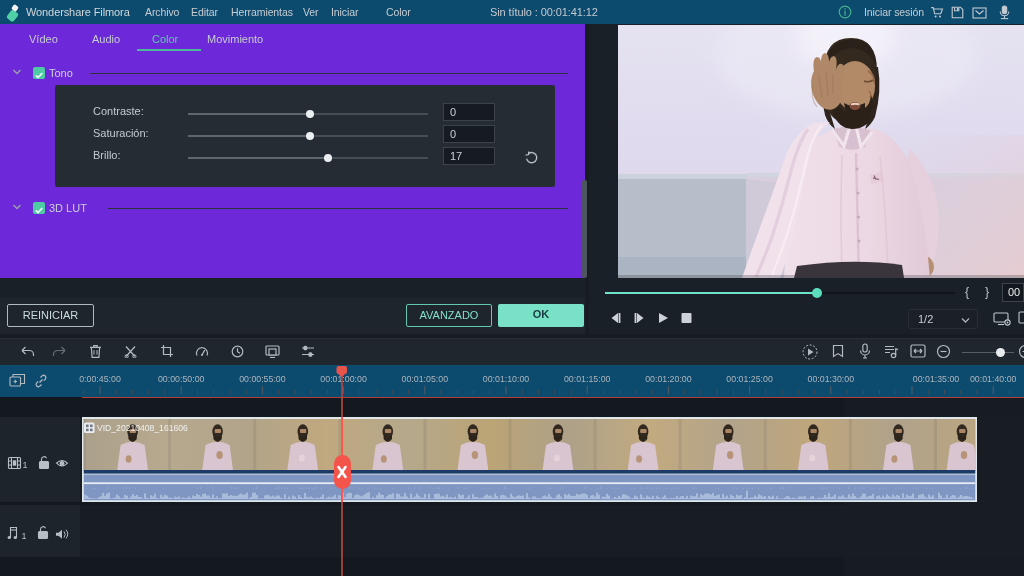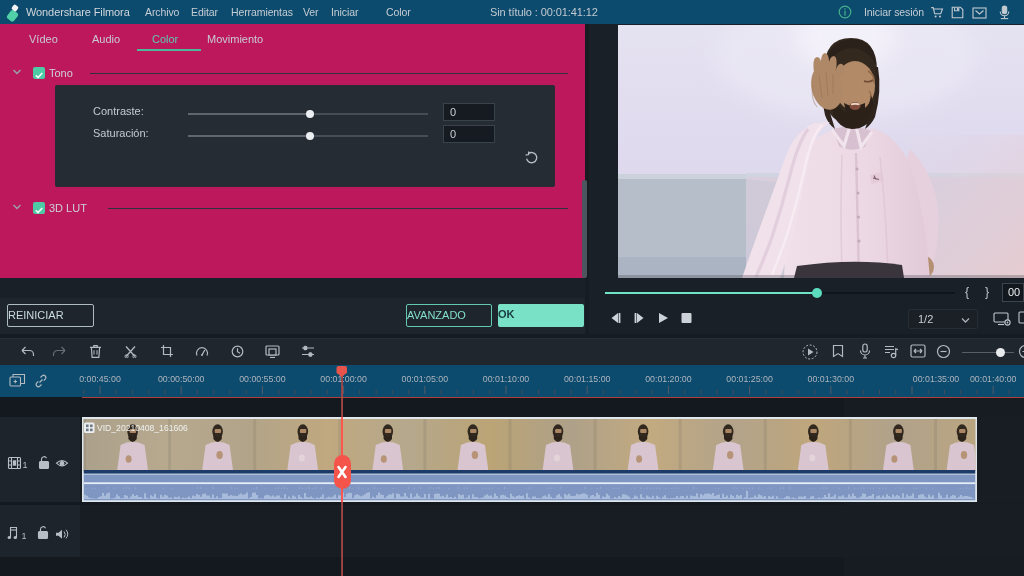--- a/index.html
+++ b/index.html
@@ -9,7 +9,7 @@
 #topbar{position:absolute;left:0;top:0;width:1024px;height:24px;background:#0c4a6e;color:#c9cfd5;font-size:10.5px;letter-spacing:-0.1px}
 #topbar .menu{position:absolute;top:6px;color:#c6cdd3}
 
-#leftpanel{position:absolute;left:0;top:24px;width:585px;height:310px;background:#be185d}
+#leftpanel{position:absolute;left:0;top:24px;width:585px;height:310px;background:#6d28d9}
 .tab{position:absolute;top:9px;font-size:11px;color:#c6ccd2}
 .panelbox{position:absolute;left:55px;width:500px;background:#262c34;border-radius:2px}
 .slRow{position:absolute;left:0;width:500px;height:22px;font-size:11px;color:#c3cad0}

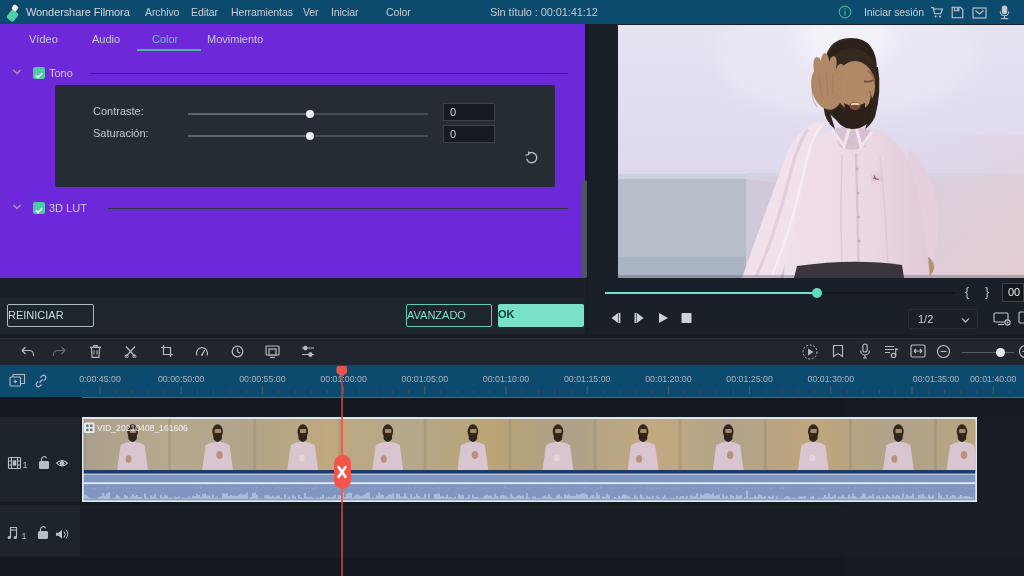--- a/index.html
+++ b/index.html
@@ -100,6 +100,13 @@
           <div class="abs" style="left:255px;top:12px;width:118px;height:1.5px;background:#464d54"></div>
       <div class="abs" style="left:251px;top:8.5px;width:8px;height:8px;border-radius:50%;background:#eceff1"></div>
       <div class="valbox">0</div>
+    </div>
+    <div class="slRow" style="top:60px">
+          <span style="position:absolute;left:38px;top:4px">Brillo:</span>
+      <div class="abs" style="left:133px;top:12px;width:140px;height:1.5px;background:#60666d"></div>
+          <div class="abs" style="left:273px;top:12px;width:100px;height:1.5px;background:#464d54"></div>
+      <div class="abs" style="left:269px;top:8.5px;width:8px;height:8px;border-radius:50%;background:#eceff1"></div>
+      <div class="valbox">17</div>
     </div>
     <svg class="abs" style="left:470px;top:66px" width="13" height="13" viewBox="0 0 13 13" fill="none" stroke="#b8bfc6" stroke-width="1.3">
       <path d="M3.2 2.8A5.1 5.1 0 1 1 1.6 7.6"></path>

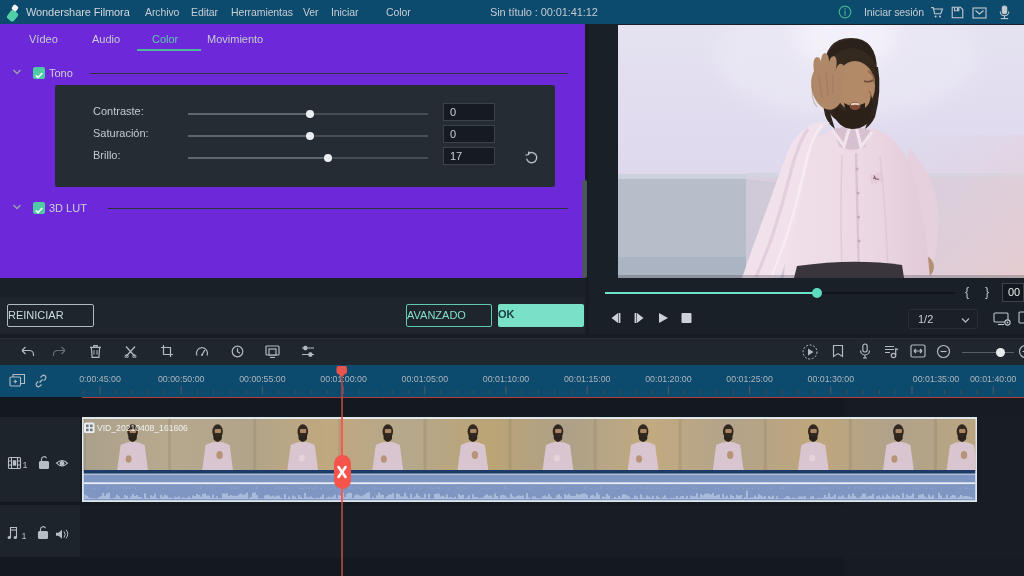--- a/index.html
+++ b/index.html
@@ -14,7 +14,7 @@
 .panelbox{position:absolute;left:55px;width:500px;background:#262c34;border-radius:2px}
 .slRow{position:absolute;left:0;width:500px;height:22px;font-size:11px;color:#c3cad0}
 .valbox{position:absolute;left:388px;top:2px;width:52px;height:18px;background:#161b21;border:1px solid #3a424a;color:#c9cfd5;font-size:11px;line-height:16px;padding-left:6px}
-.btn{position:absolute;top:280px;height:23px;font-size:11px;text-align:left;line-height:21px;border-radius:2px}
+.btn{position:absolute;top:280px;height:23px;font-size:11px;text-align:center;line-height:21px;border-radius:2px}
 
 #rightpanel{position:absolute;left:589px;top:24px;width:435px;height:310px;background:#1a2028}
 

